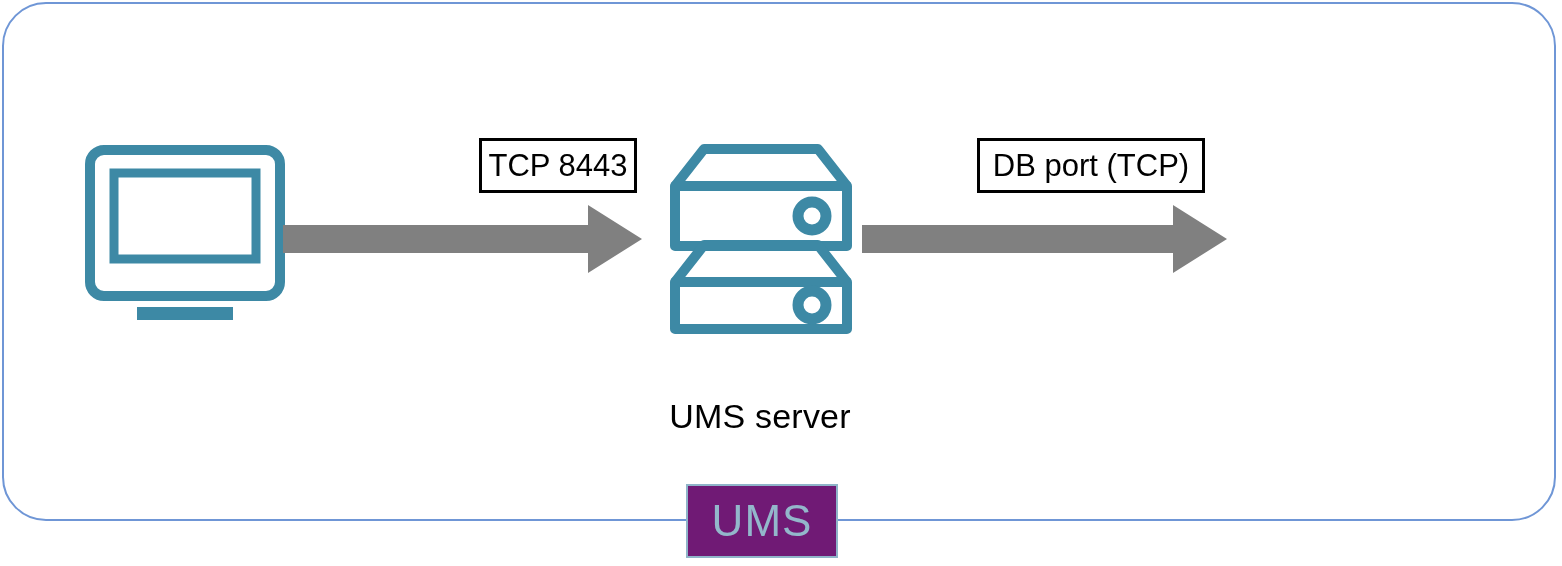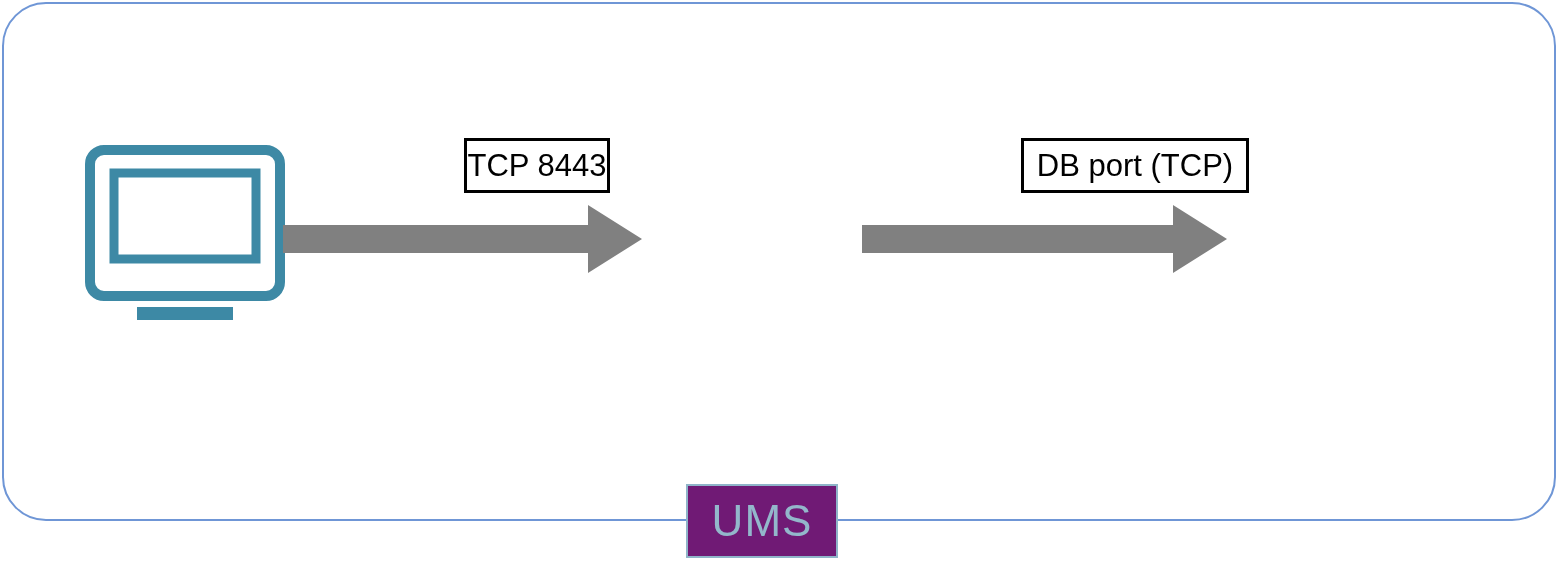--- a/index.html
+++ b/index.html
@@ -120,7 +120,7 @@
     </svg>
   </div>
 
-  <div class="port-label" style="left:464px; top:138px; width:146px; height:55px;">TCP 8443</div>
+  <div class="port-label" style="left:479px; top:138px; width:158px; height:55px;">TCP 8443</div>
 
 
   <div class="arrow" style="left:862px; top:200px; width:368px; height:78px;">

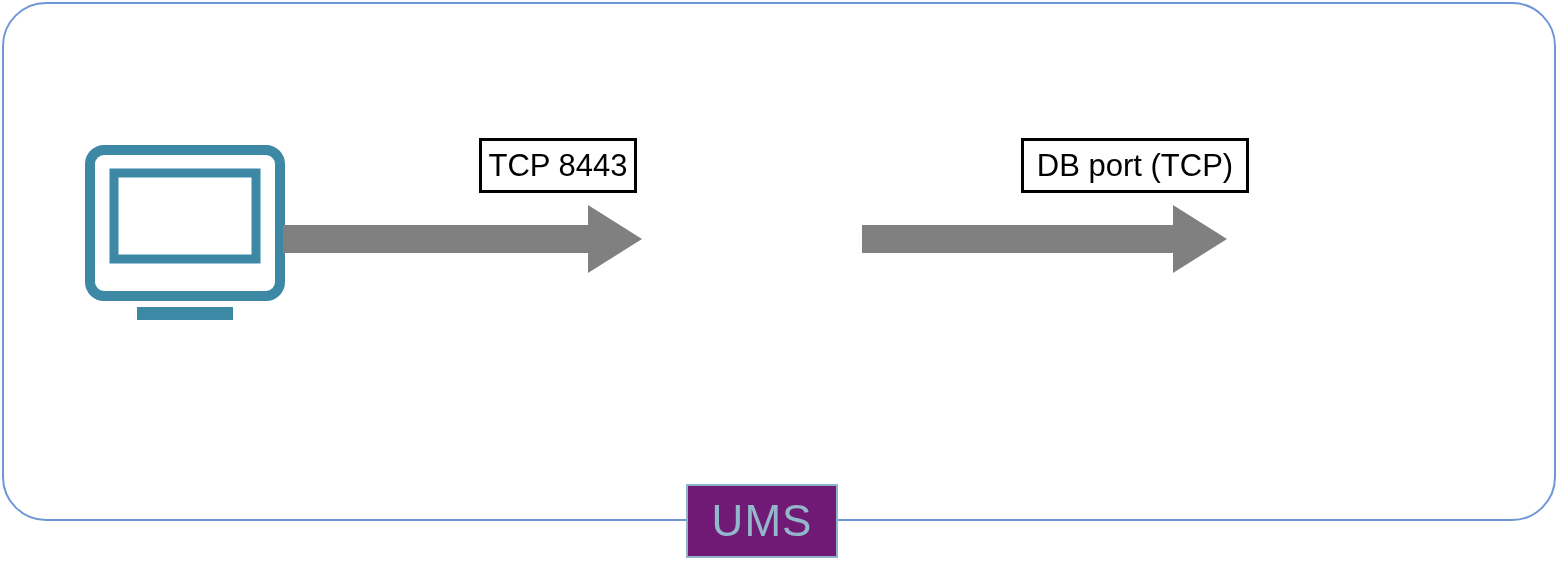--- a/index.html
+++ b/index.html
@@ -129,7 +129,7 @@
     </svg>
   </div>
 
-  <div class="port-label" style="left:977px; top:138px; width:228px; height:55px;margin-left:44px;">DB port (TCP)</div>
+  <div class="port-label" style="left:977px; top:138px; width:228px; height:55px;">DB port (TCP)</div>
 
 
   <div class="ums-badge" style="left:686px; top:484px; width:152px; height:74px;">

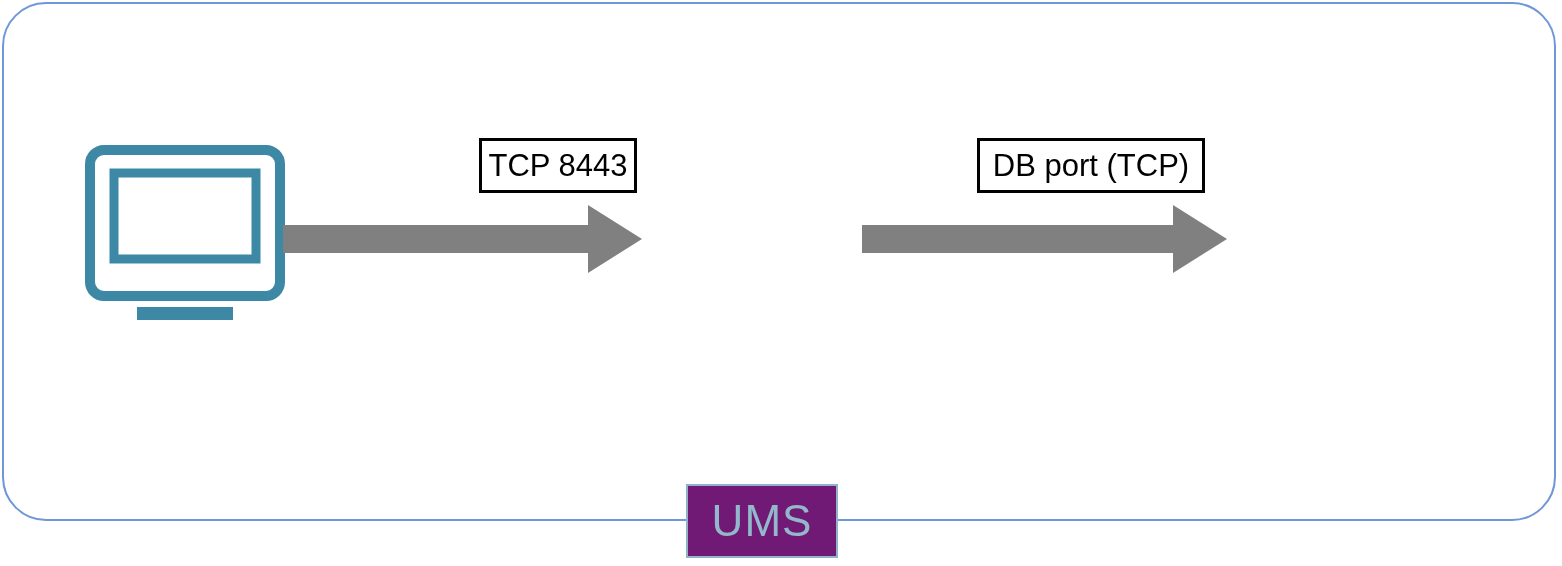--- a/index.html
+++ b/index.html
@@ -122,6 +122,26 @@
 
   <div class="port-label" style="left:479px; top:138px; width:158px; height:55px;">TCP 8443</div>
 
+  <div class="node" style="left:610px; top:138px; width:300px; height:310px;">
+    <div class="node-icon" style="left:52px; top:0px; width:198px; height:196px;">
+      <svg width="198" height="196" viewBox="0 0 198 196" xmlns="http://www.w3.org/2000/svg">
+        <g fill="none" stroke="#3d89a5" stroke-width="10" stroke-linejoin="round">
+
+          <path d="M13 48 L 42 11 L 156 11 L 185 48"></path>
+
+          <rect x="13" y="48" width="172" height="60"></rect>
+
+          <path d="M13 144 L 42 107 L 156 107 L 185 144"></path>
+
+          <rect x="13" y="144" width="172" height="47"></rect>
+        </g>
+
+        <circle cx="150" cy="78" r="14" fill="none" stroke="#3d89a5" stroke-width="11"></circle>
+        <circle cx="150" cy="167" r="14" fill="none" stroke="#3d89a5" stroke-width="11"></circle>
+      </svg>
+    </div>
+    <div class="node-caption" style="top:258px;">UMS server</div>
+  </div>
 
   <div class="arrow" style="left:862px; top:200px; width:368px; height:78px;">
     <svg width="368" height="78" viewBox="0 0 368 78" xmlns="http://www.w3.org/2000/svg">

